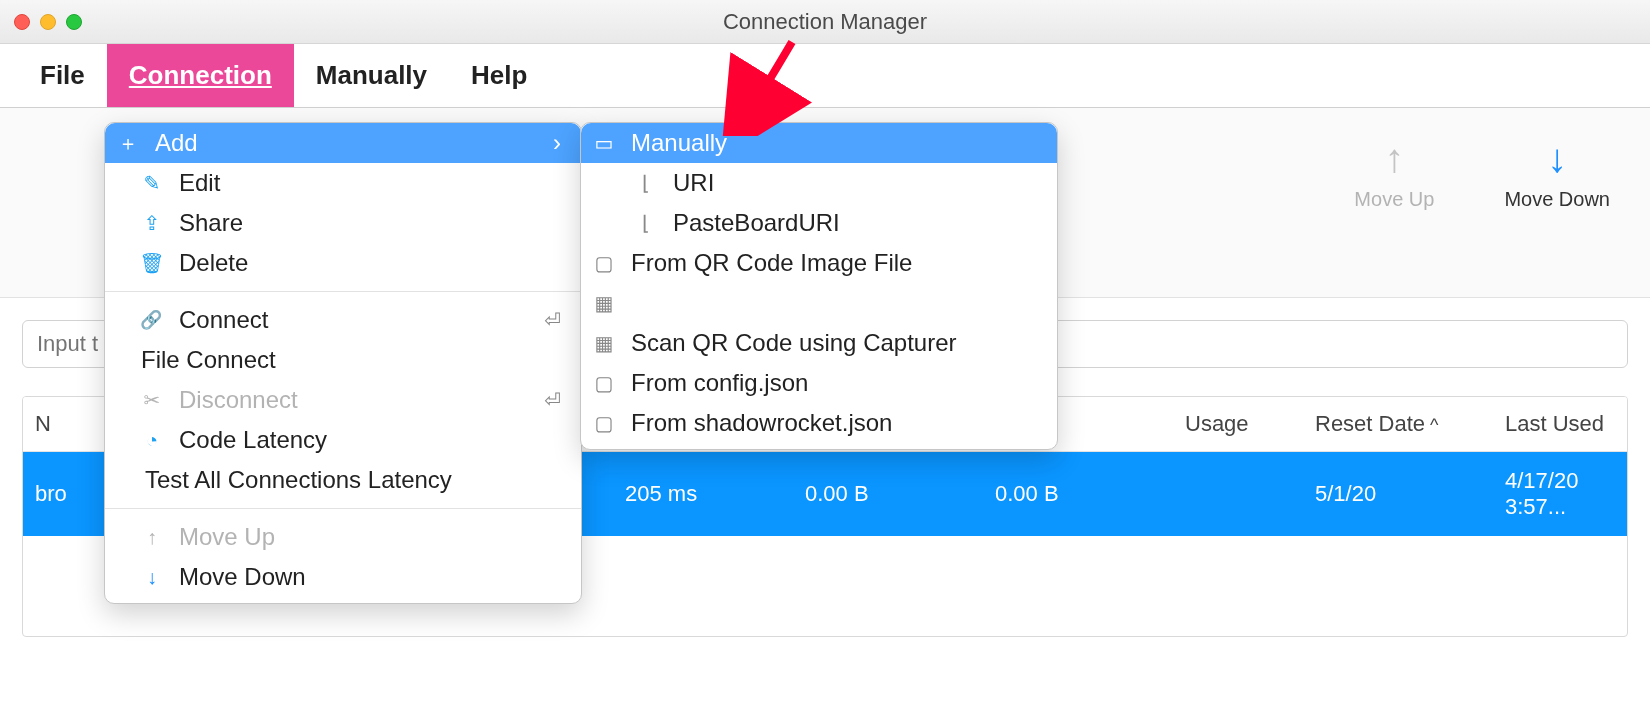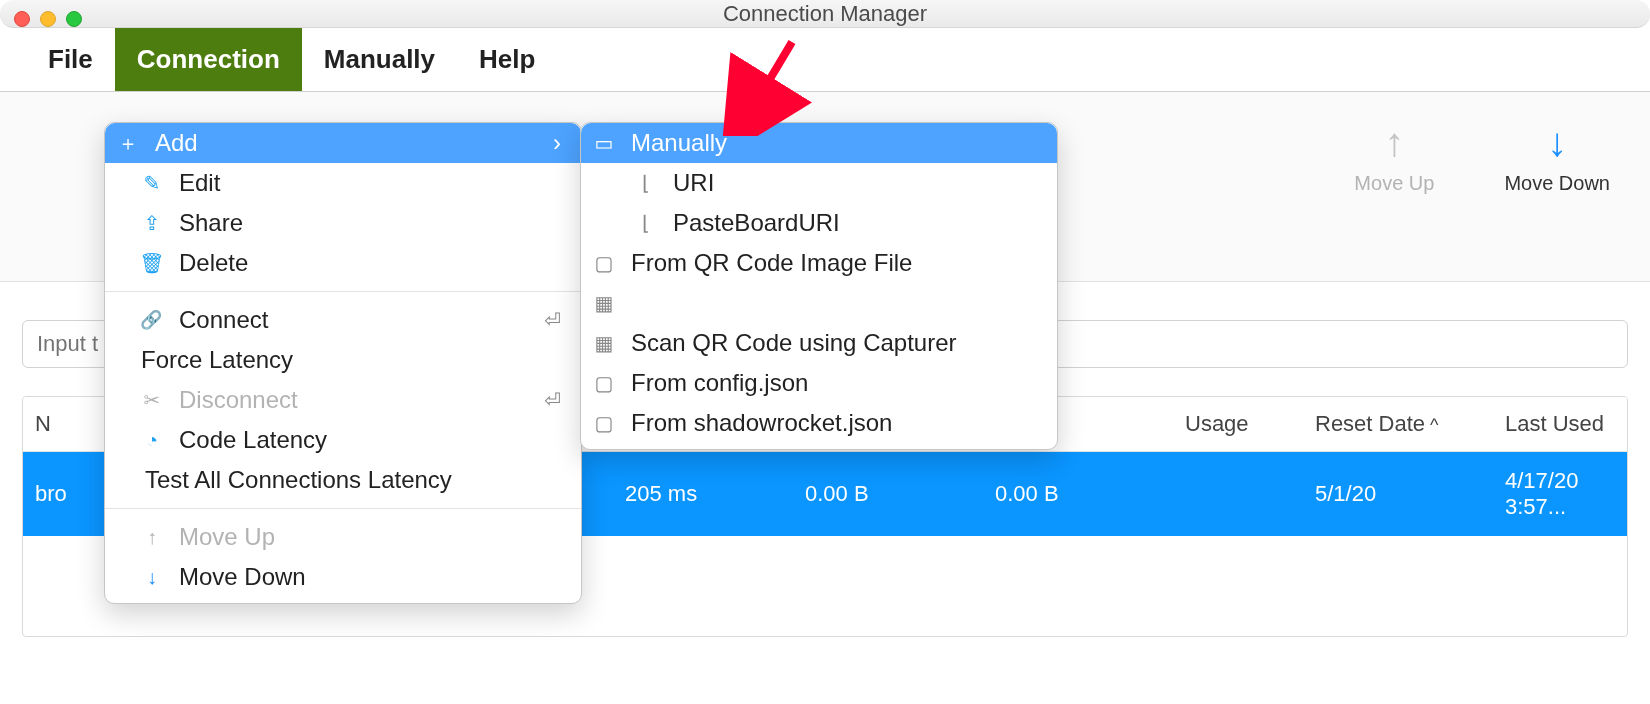--- a/index.html
+++ b/index.html
@@ -7,12 +7,11 @@
 
   
   .titlebar {
-    height: 28px;
+    height: 44px;
     background: linear-gradient(#f6f6f6, #e9e9e9);
     border-bottom: 1px solid #d6d6d6;
-    display: flex; align-items: flex-end;
+    display: flex; align-items: center;
     position: relative;
-    border-radius: 15px;
   }
   .traffic-lights { display:flex; gap:10px; margin-left:14px; }
   .dot { width:16px; height:16px; border-radius:50%; }

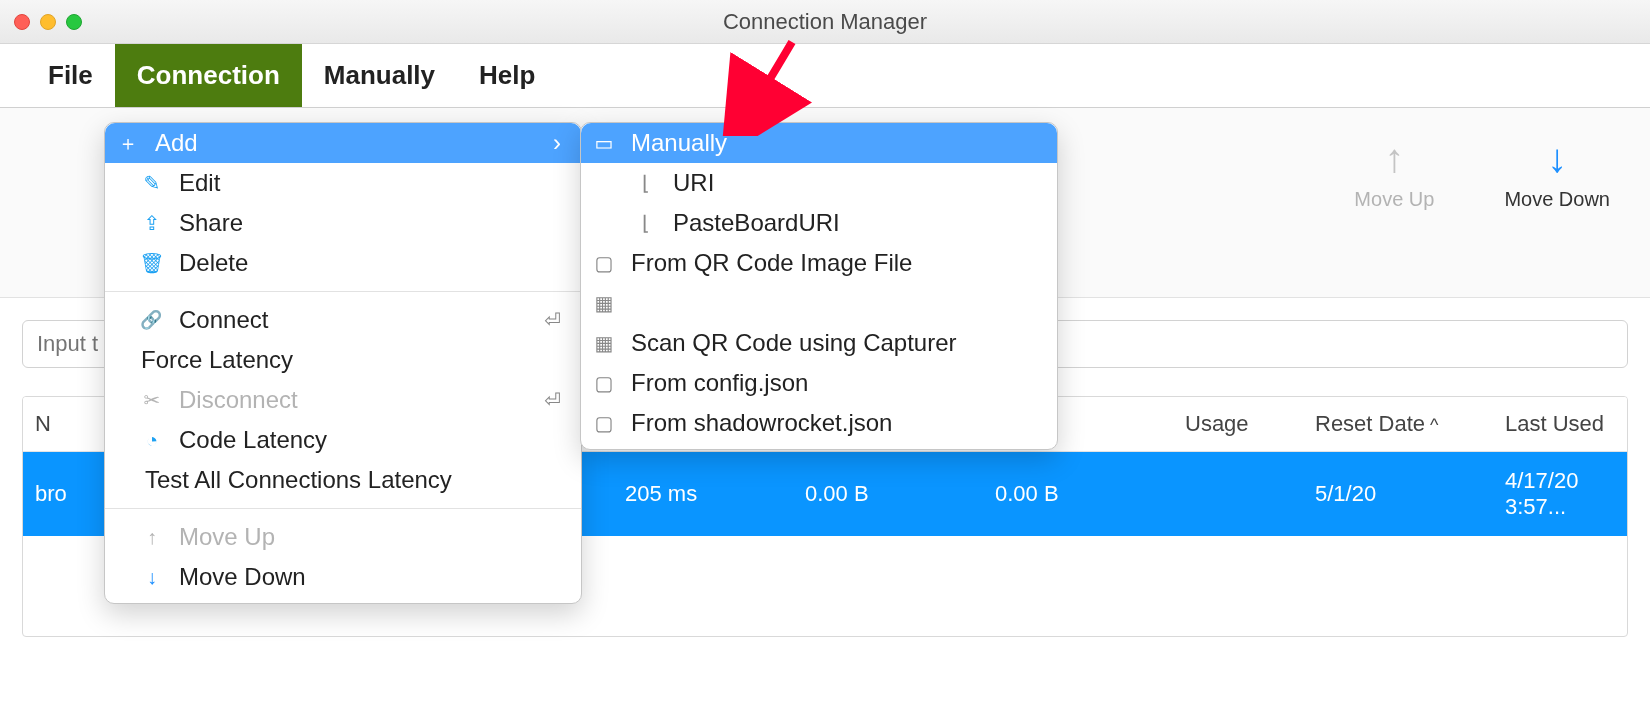--- a/index.html
+++ b/index.html
@@ -22,7 +22,7 @@
 
   
   .menubar {
-    height:64px; display:flex; align-items:center; padding-left:26px;
+    height:64px; display:flex; align-items:center; padding-left:18px;
     border-bottom:1px solid #d0d0d0;
     font-size:26px; font-weight:600; color:#222;
     background:#fff;

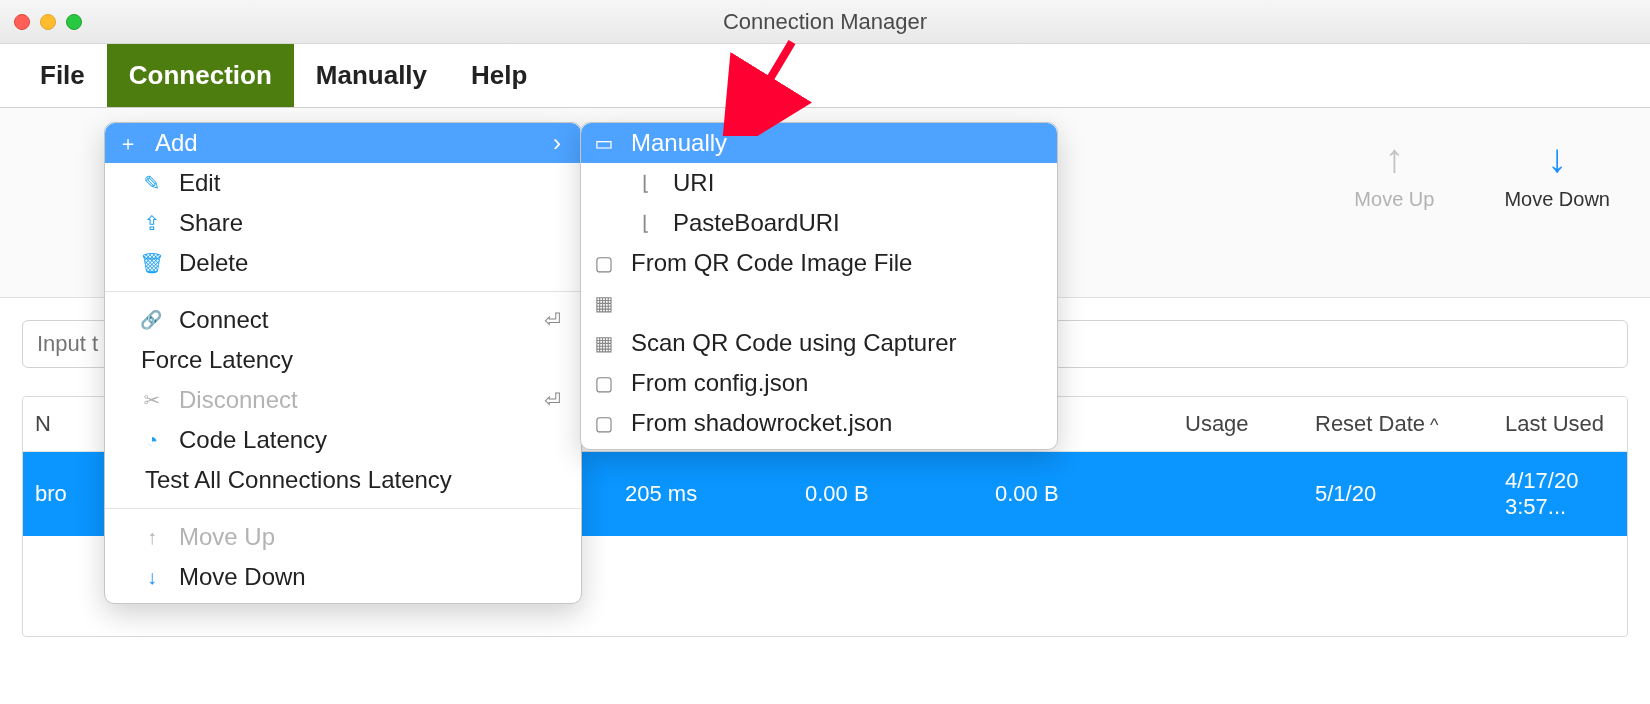--- a/index.html
+++ b/index.html
@@ -28,7 +28,7 @@
     background:#fff;
   }
   .menu-item { padding:0 22px; height:100%; display:flex; align-items:center; cursor:default; }
-  .menu-item.active { background:#4d7c0f; color:#fff; }
+  .menu-item.active { background:#ec4899; color:#fff;text-decoration:underline; }
 
   
   .toolbar-area { height:190px; background:#fafafa; border-bottom:1px solid #e2e2e2; position:relative; }

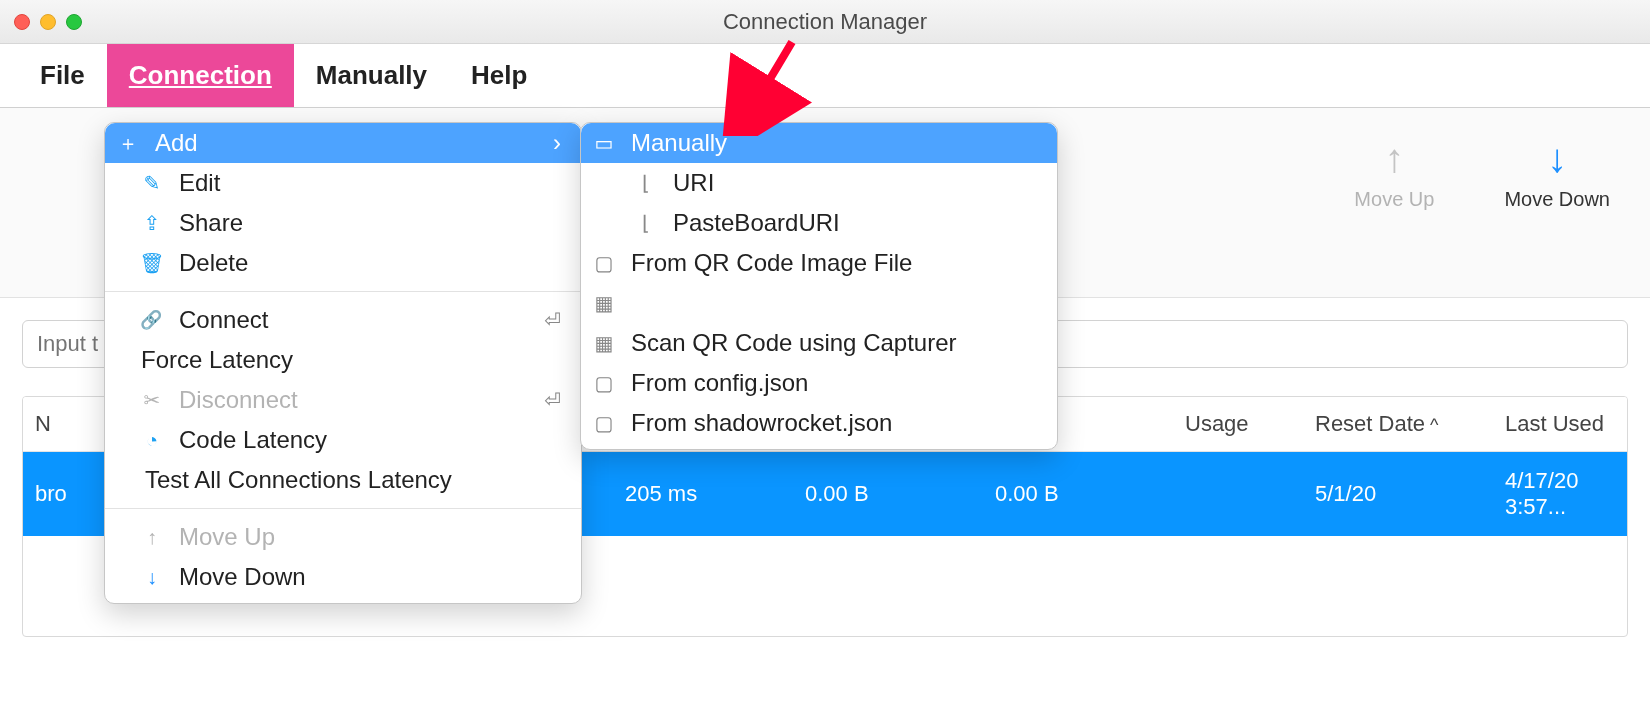--- a/index.html
+++ b/index.html
@@ -195,7 +195,7 @@
     <span class="shortcut">⏎</span>
   </div>
   <div class="dd-row" style="padding-left:36px">
-    <span>Force Latency</span>
+    <span>File Connect</span>
   </div>
   <div class="dd-row indent disabled">
     <span class="ico gray">✂</span>

